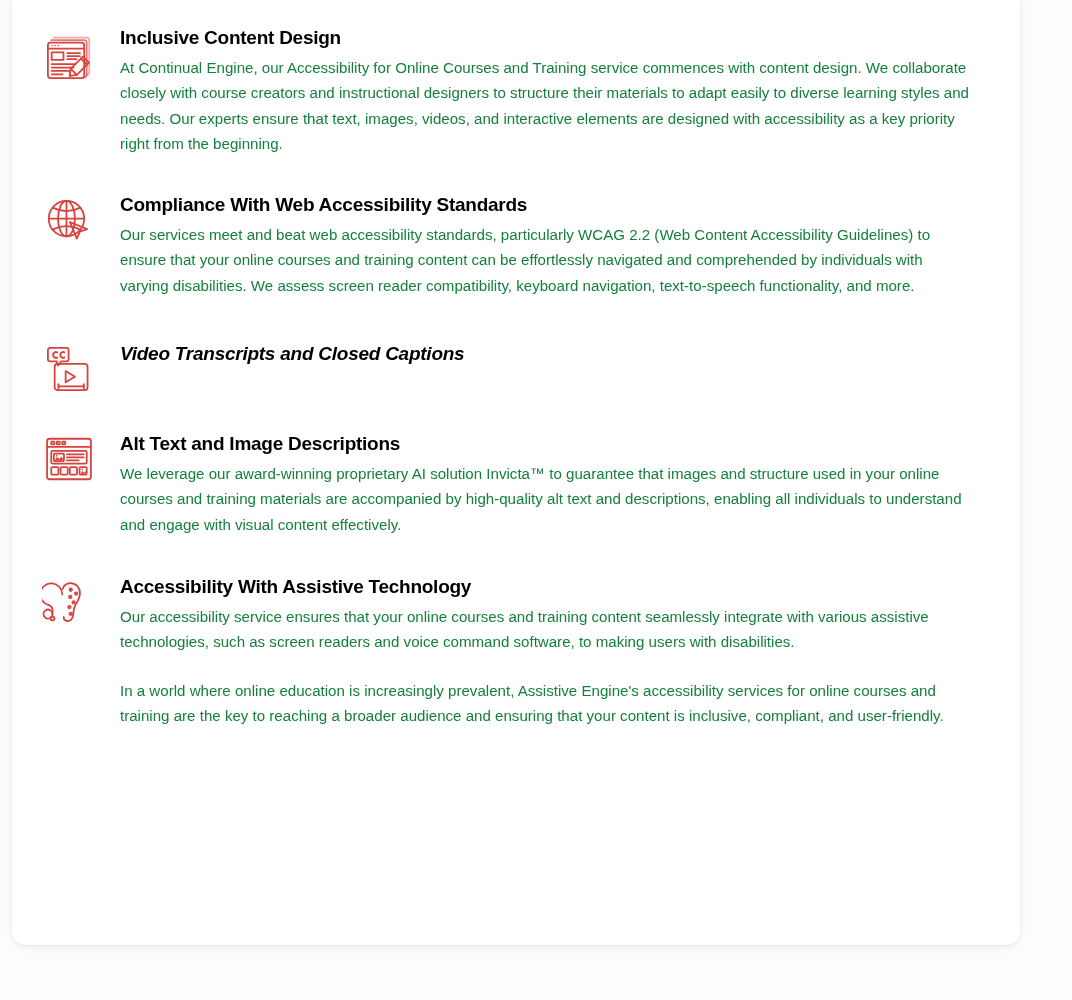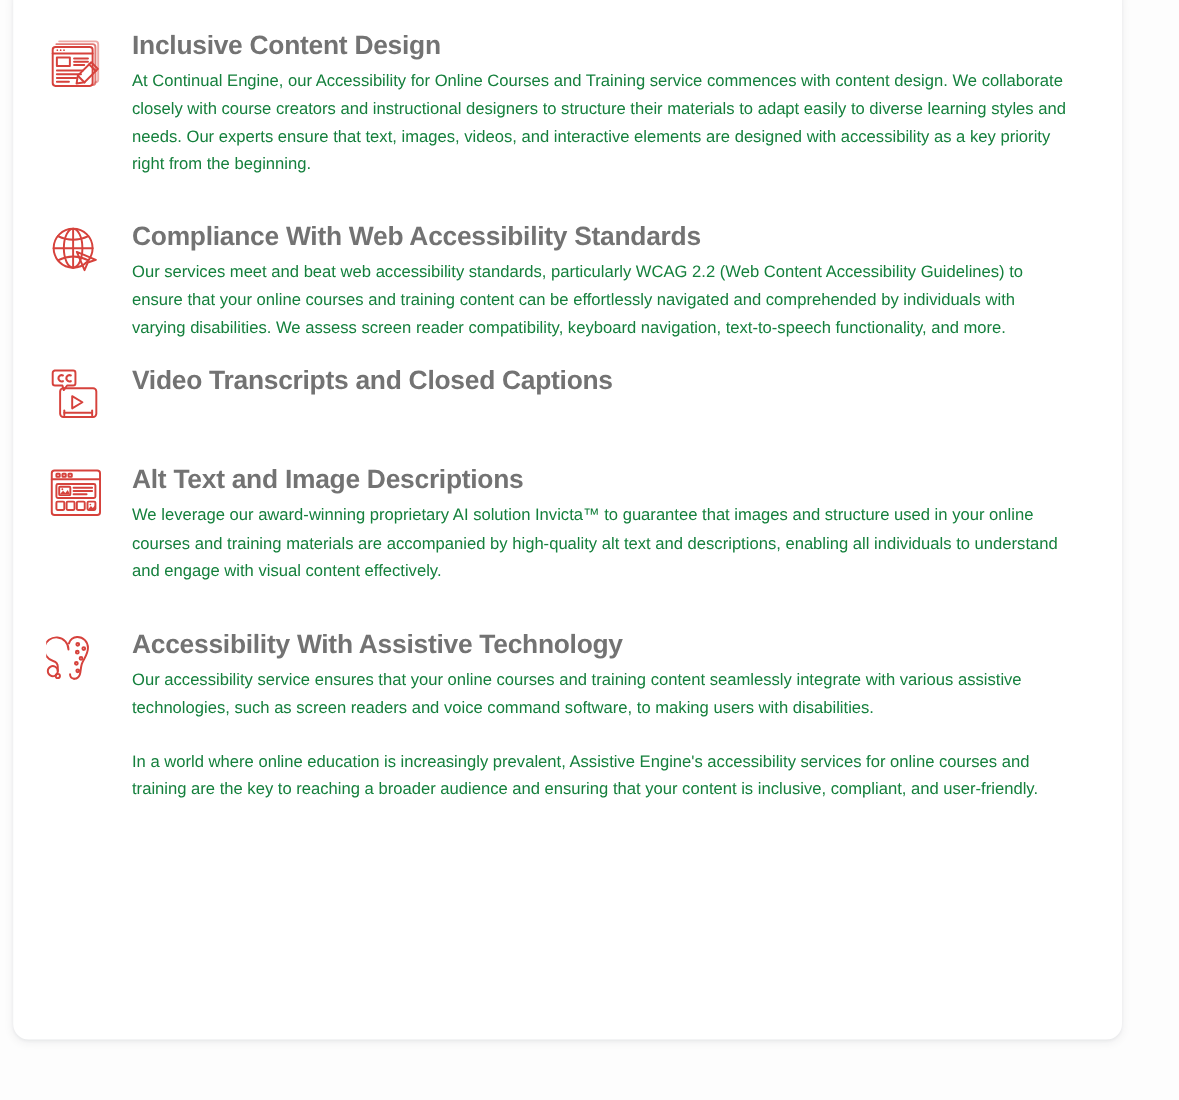--- a/index.html
+++ b/index.html
@@ -64,9 +64,9 @@
 
   .sec-title {
     font-family: "Liberation Sans", sans-serif;
-    font-size: 24px;
+    font-size: 19px;
     font-weight: bold;
-    color: #737373;
+    color: #000000;
     letter-spacing: -0.25px;
     line-height: 1.3;
     margin: 0 0 4px 0;

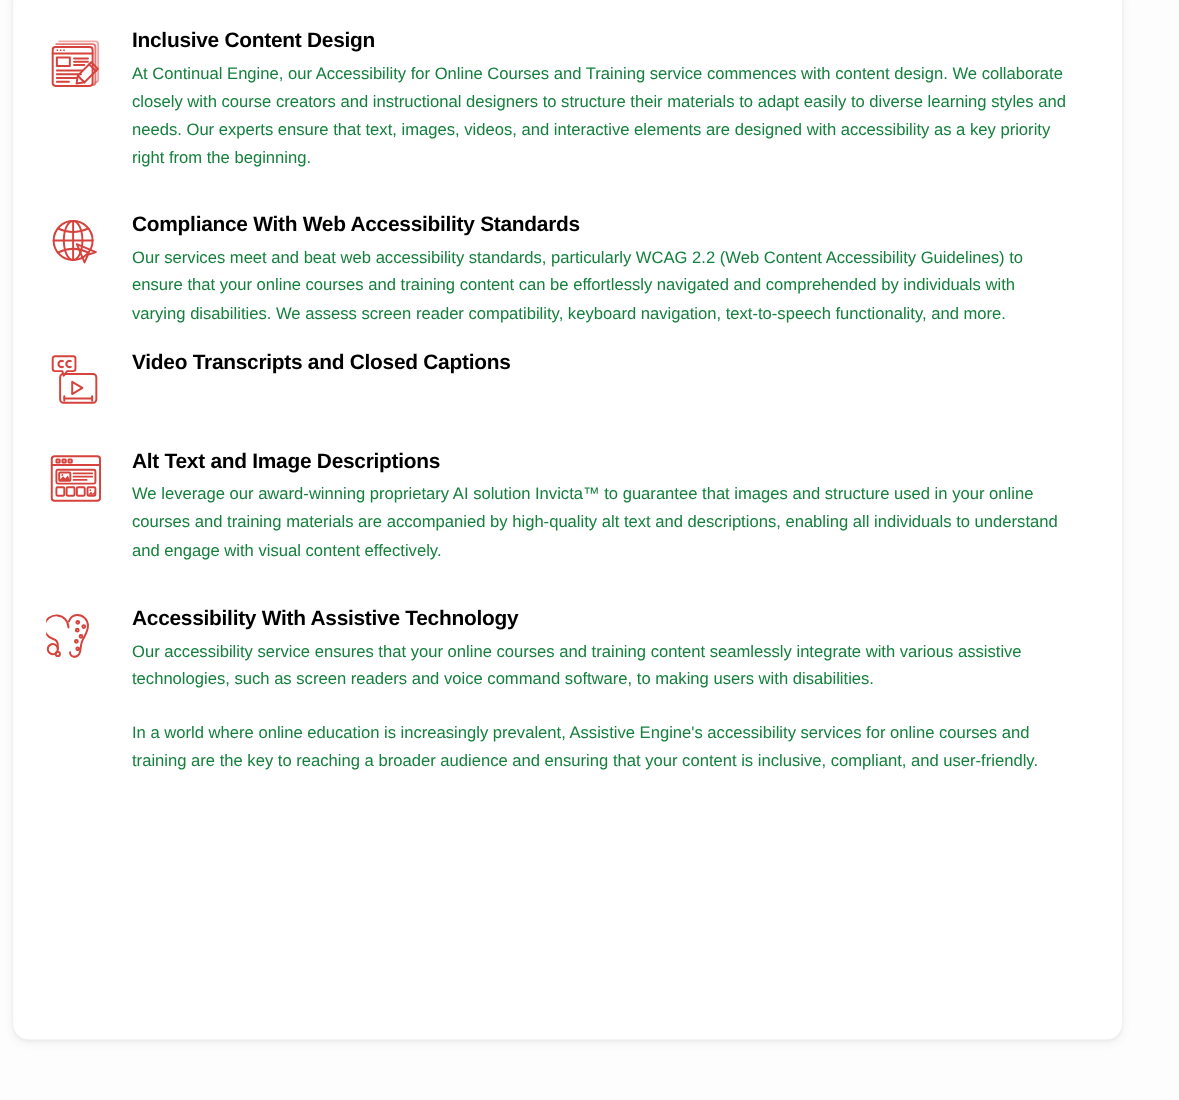--- a/index.html
+++ b/index.html
@@ -88,7 +88,7 @@
   
   .sec-1 { margin-top: 26px; }
   .sec-2 { margin-top: 37px; }
-  .sec-3 { margin-top: 20px; }
+  .sec-3 { margin-top: 44px; font-style: italic; }
   .sec-4 { margin-top: 36px; }
   .sec-5 { margin-top: 38px; }
 

